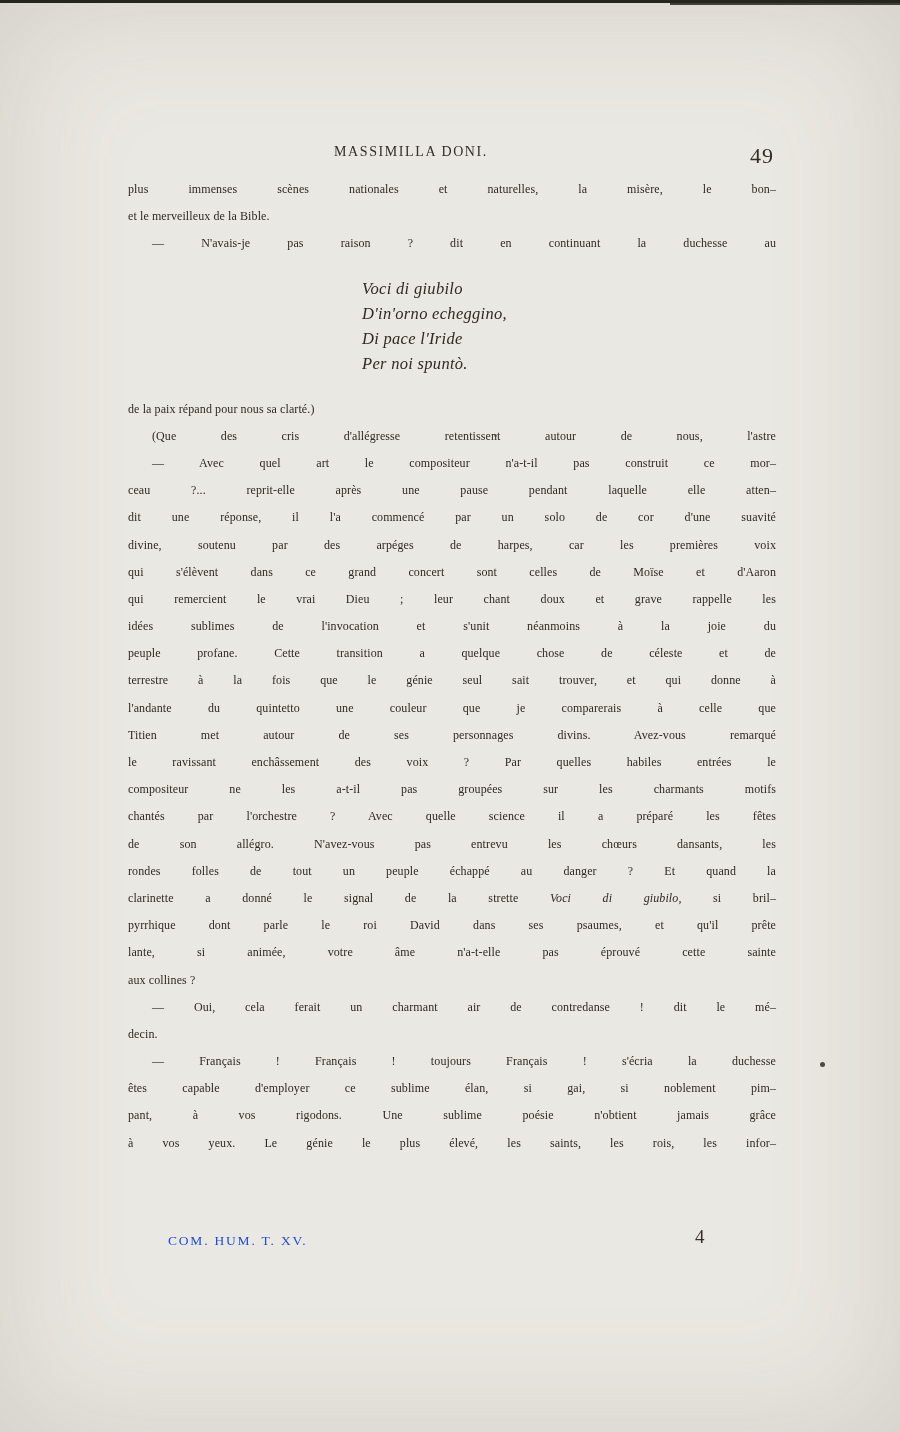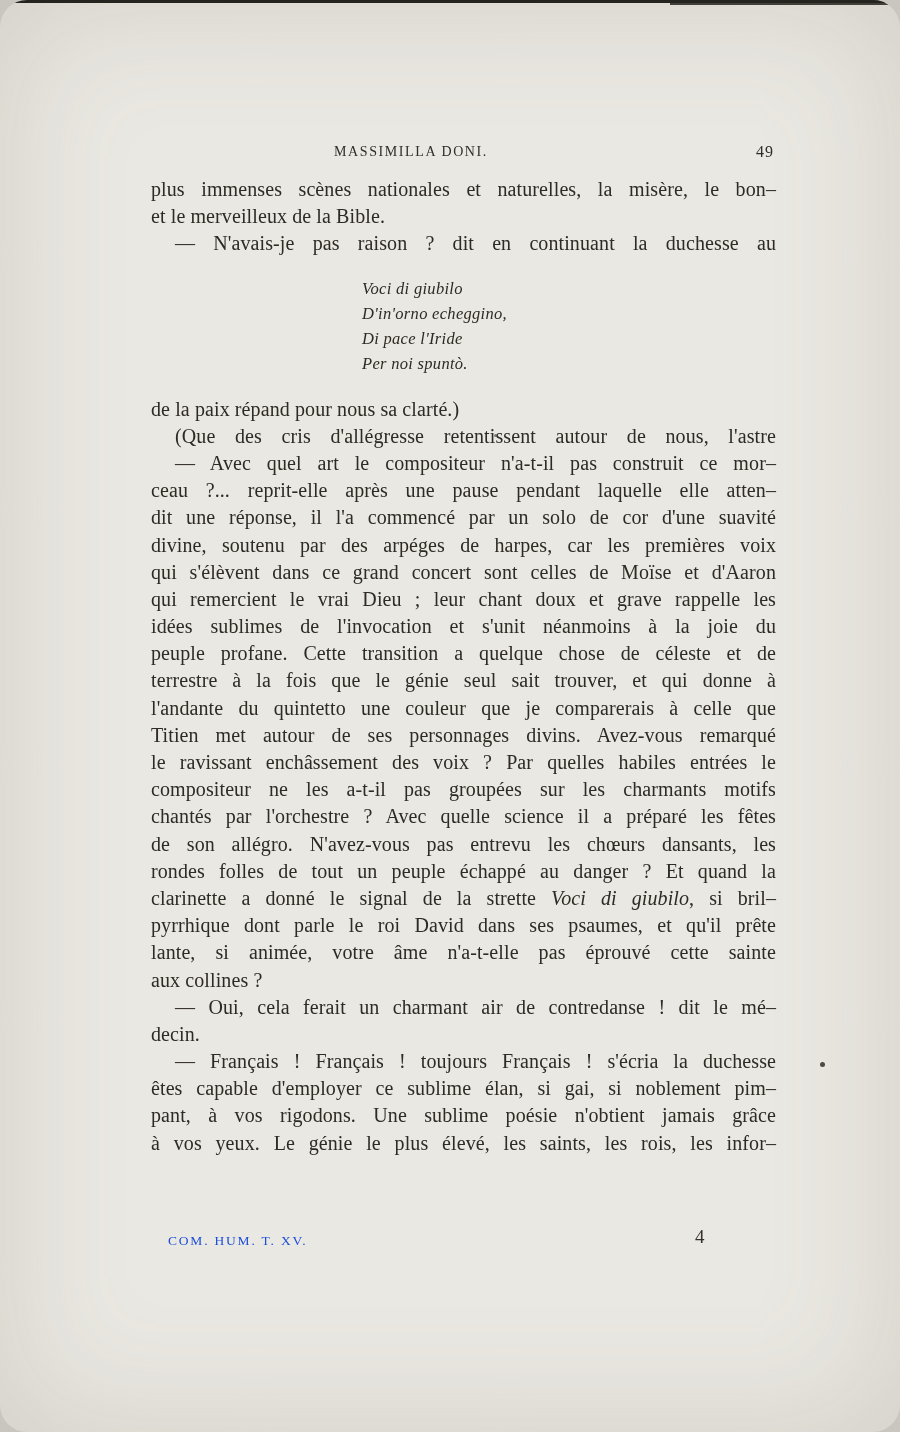--- a/index.html
+++ b/index.html
@@ -12,7 +12,6 @@
     overflow: hidden;
     font-family: "Liberation Serif", "DejaVu Serif", serif;
     color: #2e2a24;
-    border-radius: 27px;
   }
   .scan-edge-top {
     position: absolute; top: 0; left: 0; right: 0; height: 3px;

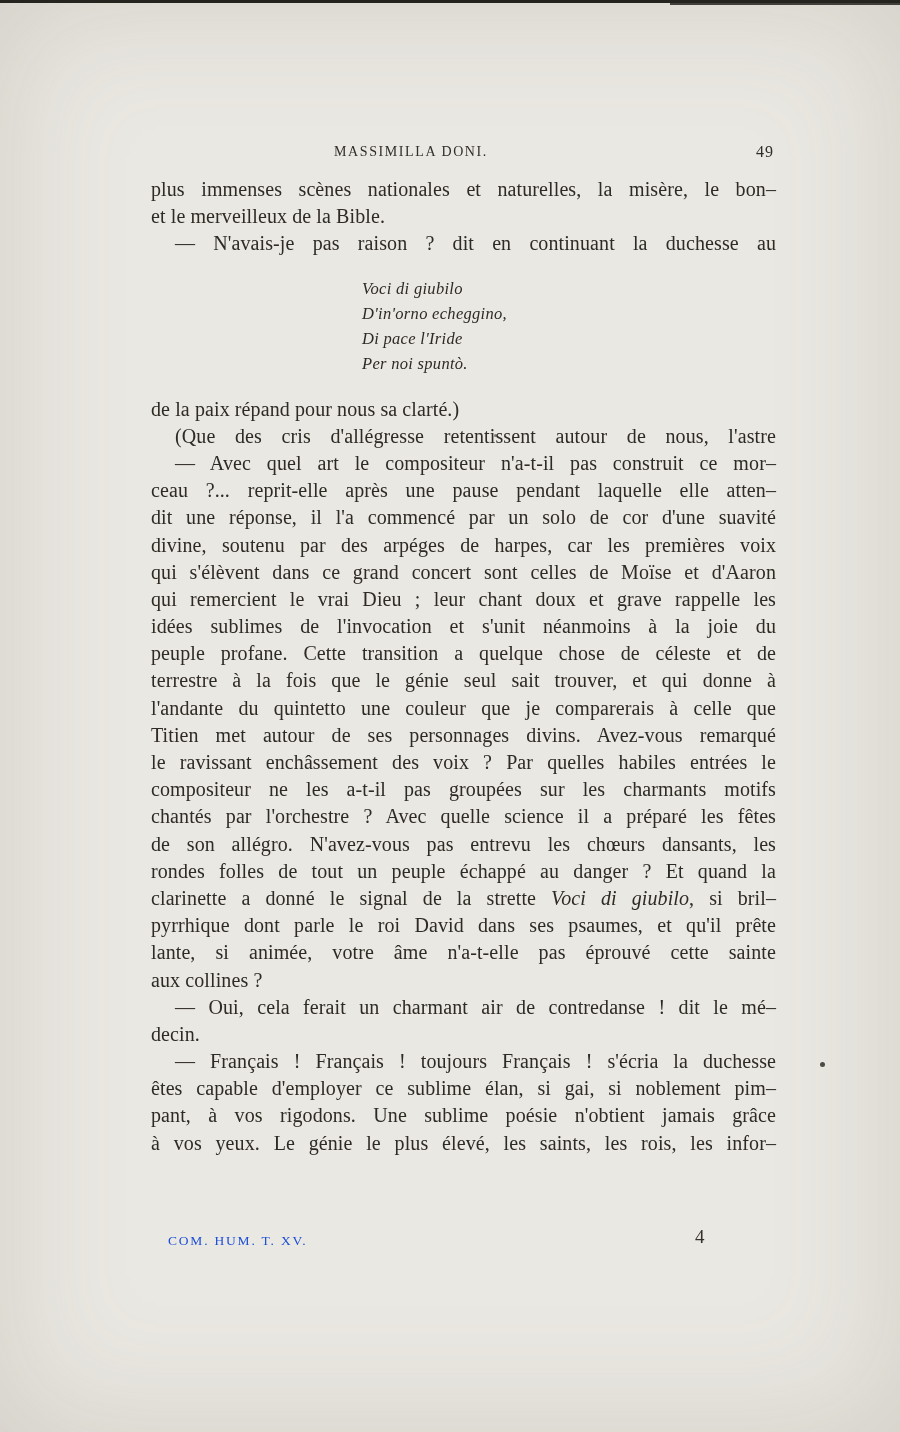--- a/index.html
+++ b/index.html
@@ -30,7 +30,7 @@
   }
   .page-number {
     position: absolute; right: 2px; top: -1px;
-    font-size: 16px; letter-spacing: 1px; color: #312d27;
+    font-size: 22px; letter-spacing: 1px; color: #312d27;
   }
   .body-text {
     position: absolute; left: 128px; top: 176px; width: 648px;

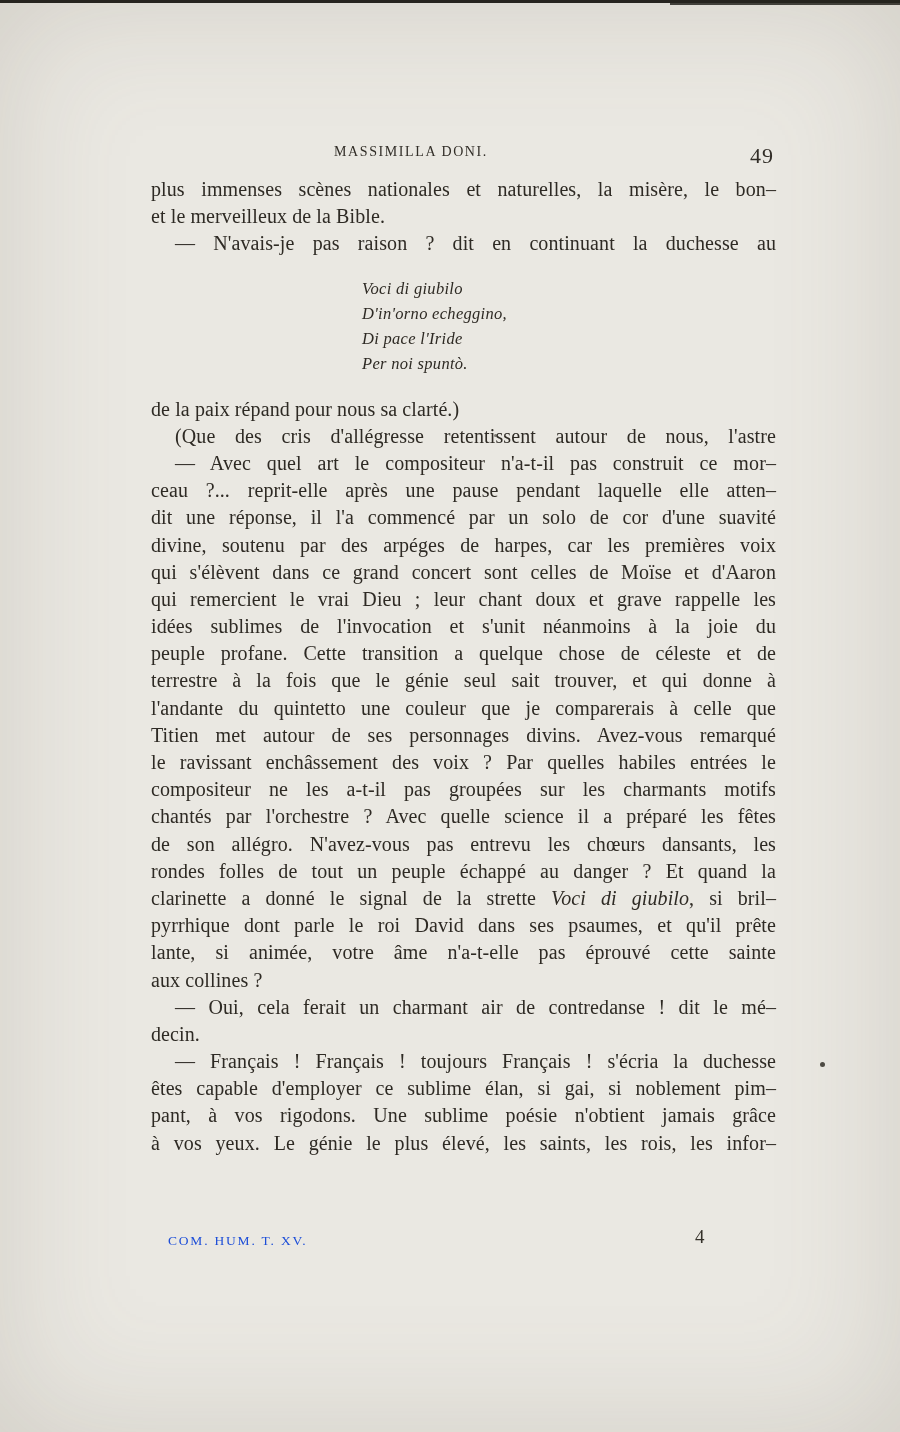--- a/index.html
+++ b/index.html
@@ -37,11 +37,10 @@
   }
   .line {
     height: 27.2px; line-height: 27.2px;
-    font-size: 20px;
+    font-size: 12px;
     text-align: left;
     white-space: nowrap;
     letter-spacing: 0.1px;
-    margin-left: 23px;
   }
   .line.just {
     white-space: normal;

